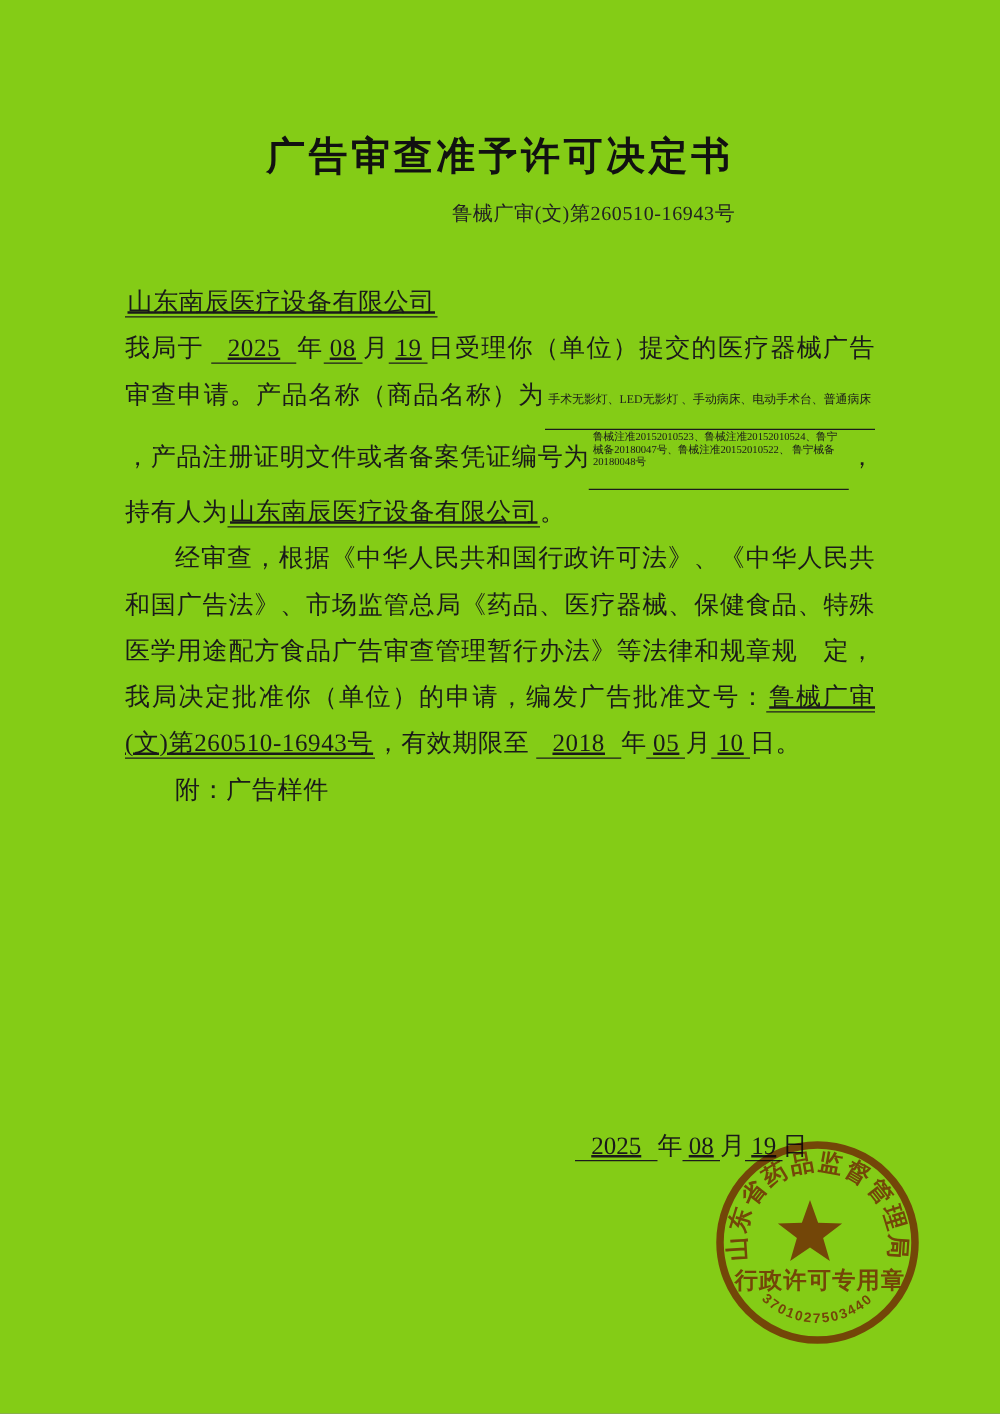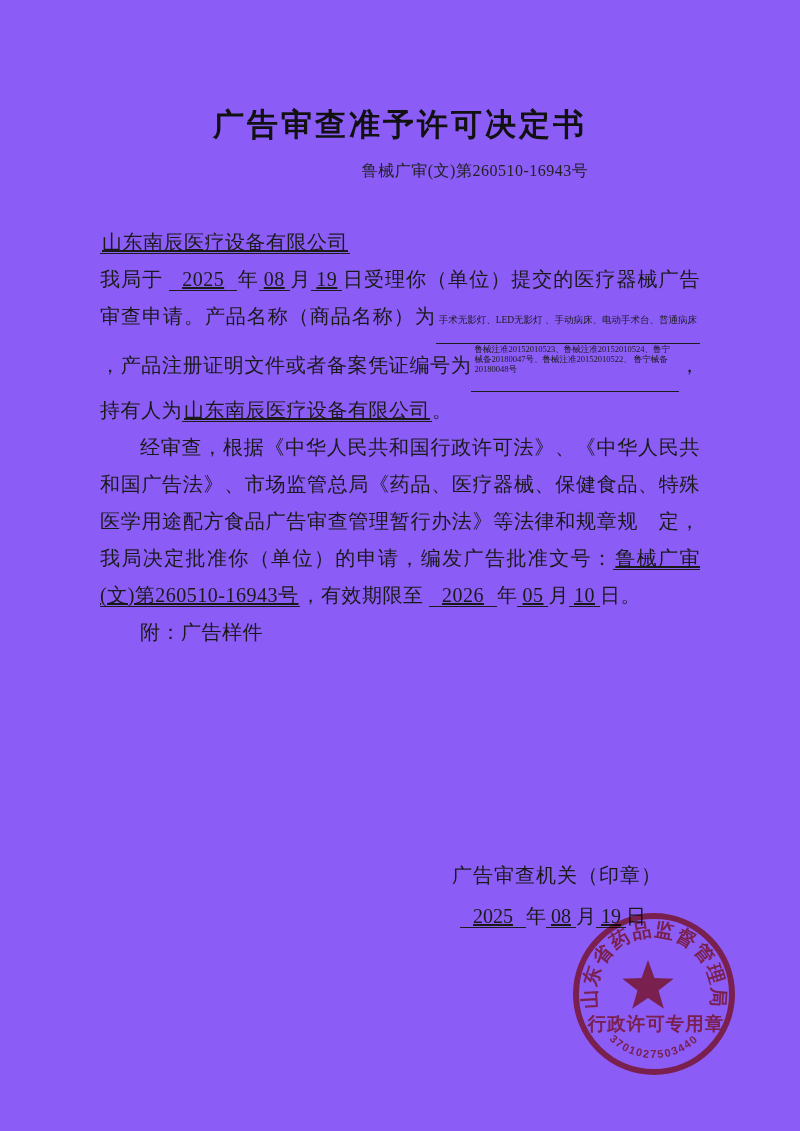--- a/index.html
+++ b/index.html
@@ -7,7 +7,7 @@
     position:relative;
     width:800px;height:1131px;
     margin:0 auto;
-    background:#8b5cf6;
+    background:#84cc16;
     font-family:"Liberation Serif","DejaVu Serif",serif;
     color:#1a1a1a;
     overflow:hidden;

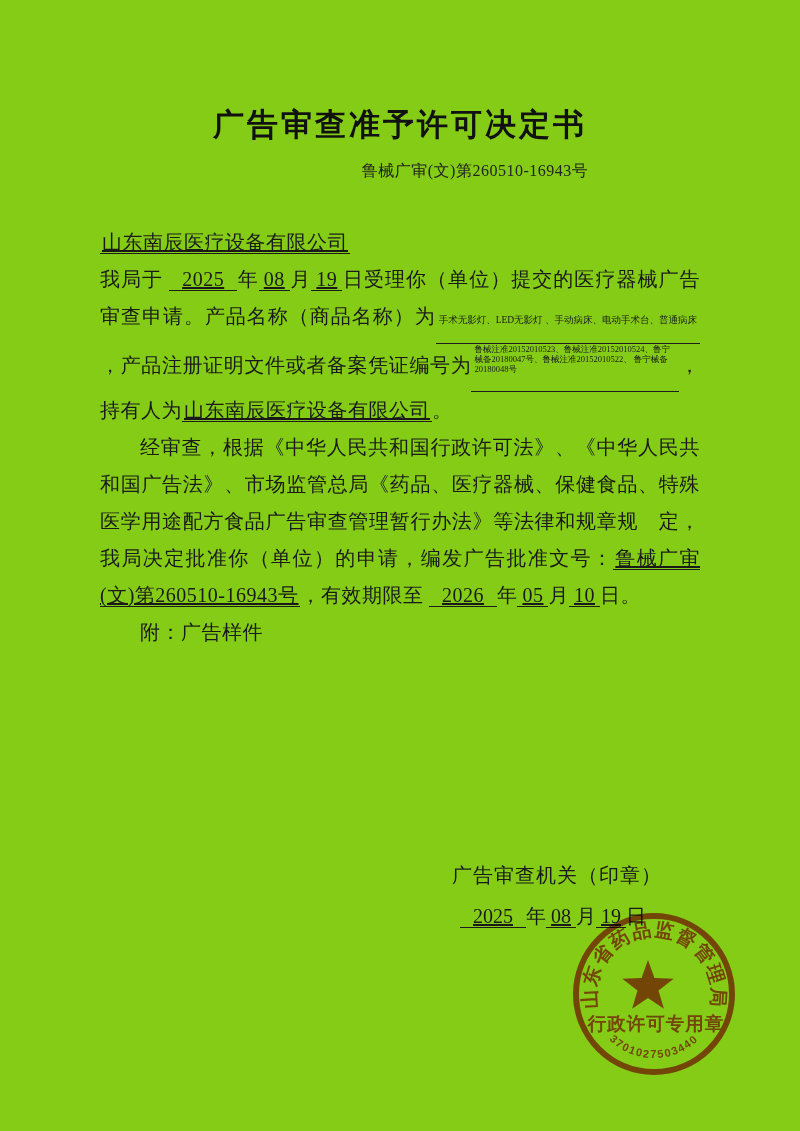--- a/index.html
+++ b/index.html
@@ -86,7 +86,7 @@
       <span class="u u-wide u-num">2025</span><span>年</span><span class="u u-num">08</span><span>月</span><span class="u u-num">19</span><span>日受理你（单位）提交的医疗器械广告审查申请。产品名称（商品名称）为</span><span class="small-fill">手术无影灯、LED无影灯 、手动病床、电动手术台、普通病床</span><span>，产品注册证明文件或者备案凭证编号为</span><span class="small-fill two-line">鲁械注准20152010523、鲁械注准20152010524、鲁宁械备20180047号、鲁械注准20152010522、 鲁宁械备20180048号</span><span>，持有人为</span><span class="u" style="padding:0 2px;">山东南辰医疗设备有限公司</span><span>。</span></p>
 
     <p class="para-indent"><span>经审查，根据《中华人民共和国行政许可法》、《中华人民共和国广告法》、市场监管总局《药品、医疗器械、保健食品、特殊医学用途配方食品广告审查管理暂行办法》等法律和规章规　定，我局决定批准你（单位）的申请，编发广告批准文号：</span><span class="u" style="padding:0 2px;">鲁械广审(文)第260510-16943号</span><span>，有效期限至</span>
-      <span class="u u-wide u-num">2026</span><span>年</span><span class="u u-num">05</span><span>月</span><span class="u u-num">10</span><span>日。</span></p>
+      <span class="u u-wide u-num">2018</span><span>年</span><span class="u u-num">05</span><span>月</span><span class="u u-num">10</span><span>日。</span></p>
 
 
     <p class="para-indent">附：广告样件</p>

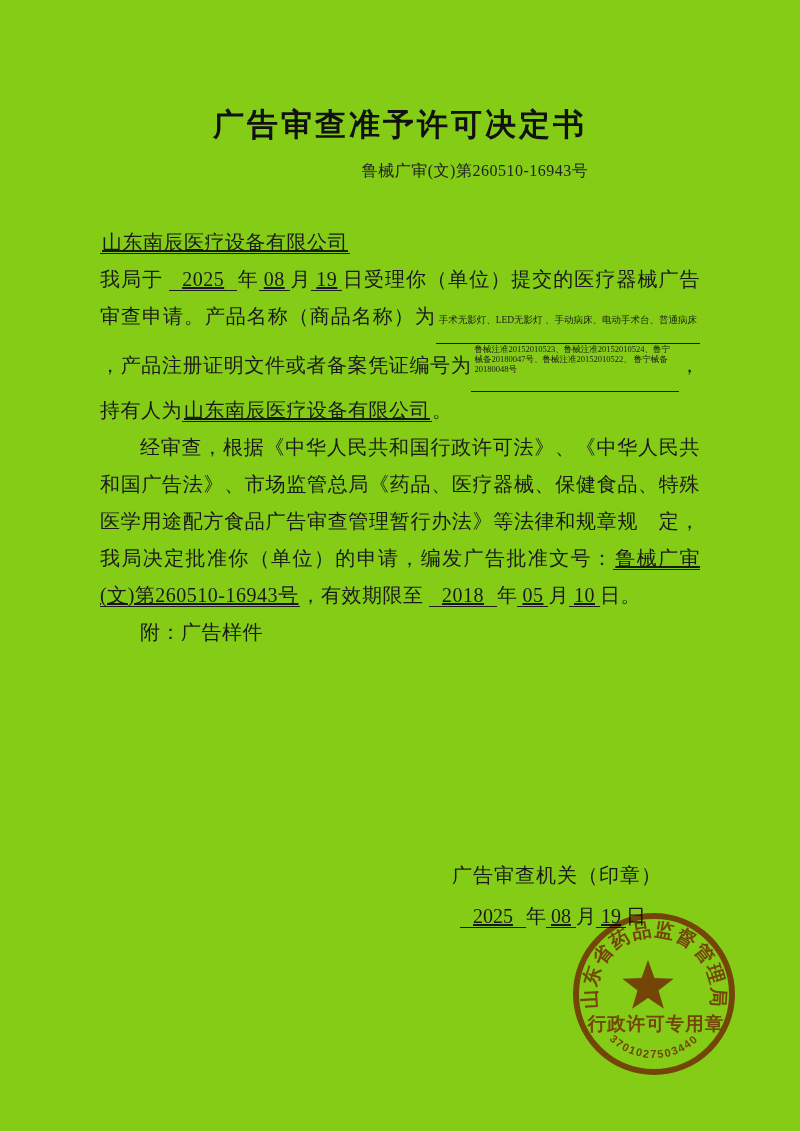--- a/index.html
+++ b/index.html
@@ -93,7 +93,6 @@
 
   </div>
 
-  <div class="sig-org">广告审查机关（印章）</div>
 
   <div class="sig-date">
     <span class="u u-wide u-num">2025</span><span>年</span><span class="u u-num">08</span><span>月</span><span class="u u-num">19</span><span>日</span>

